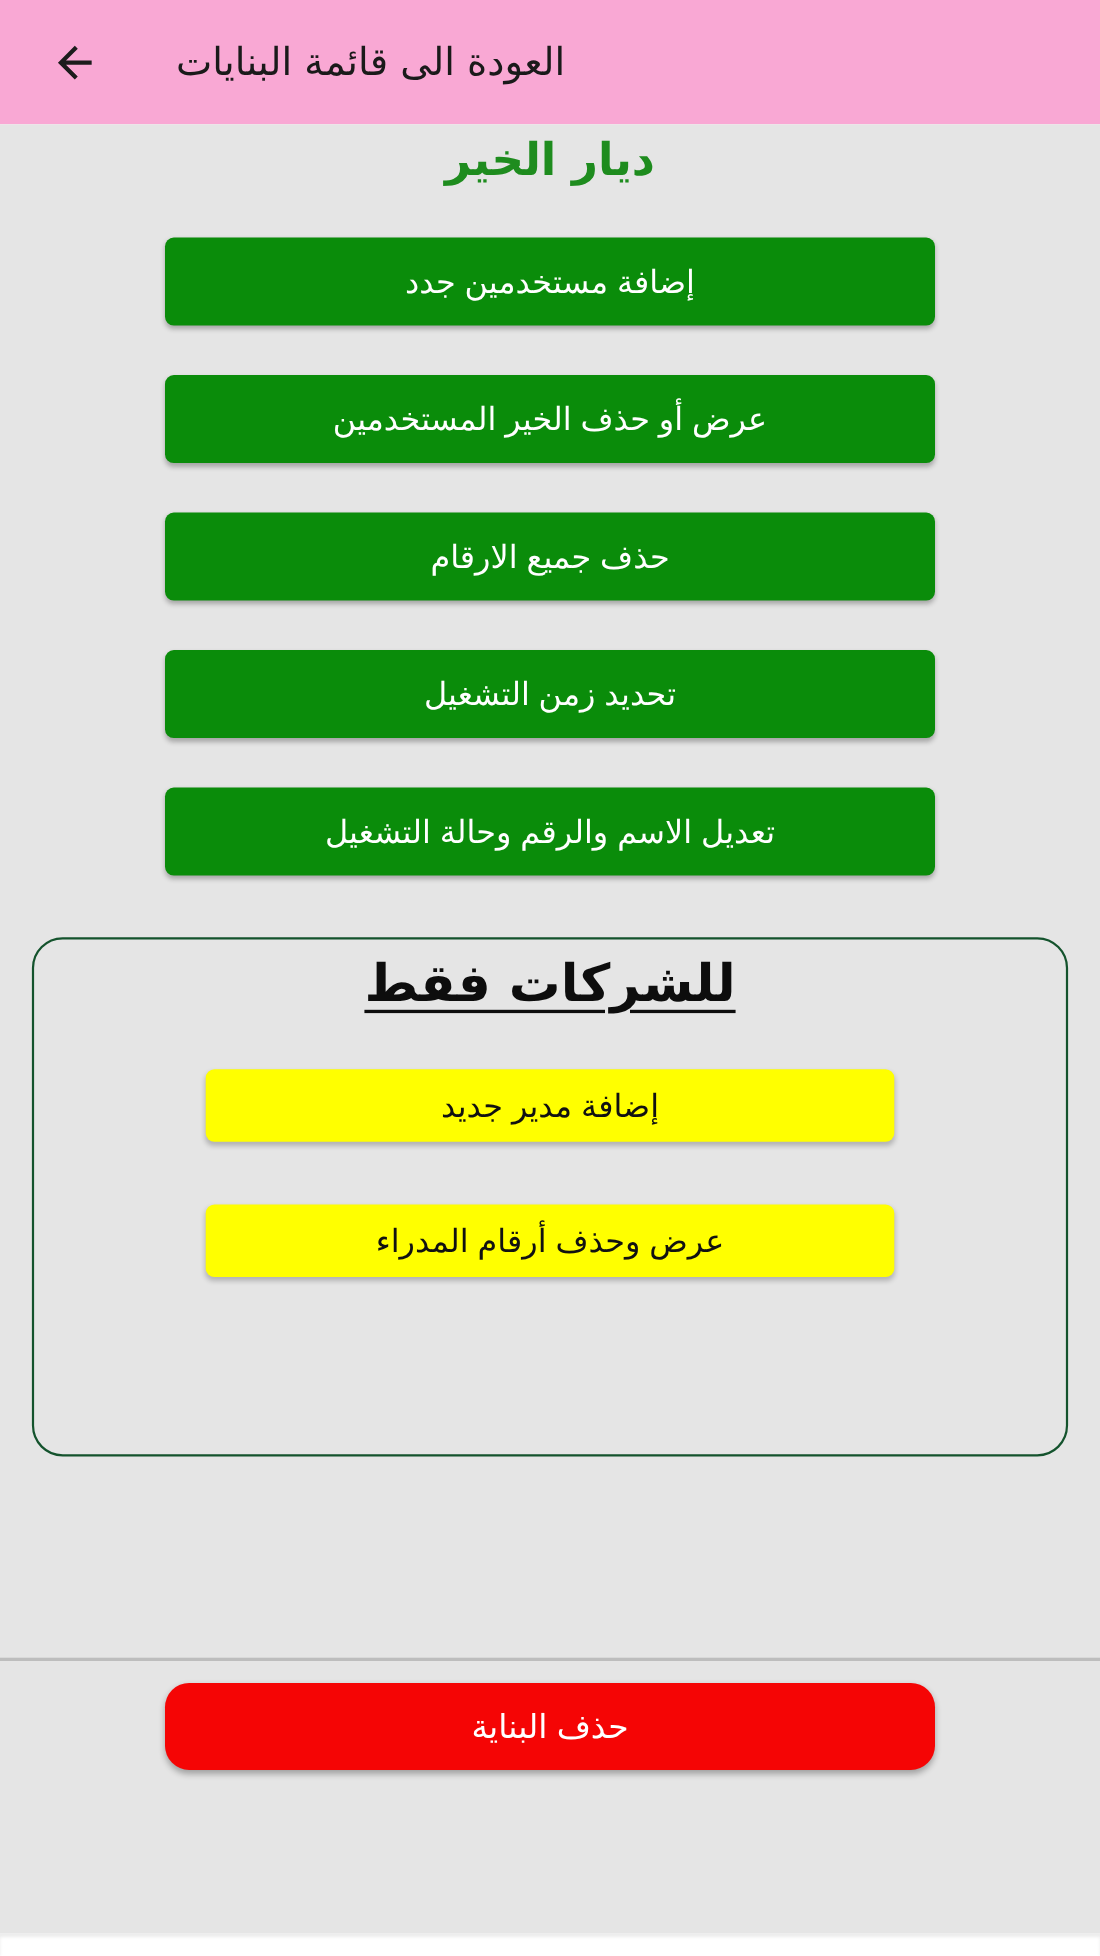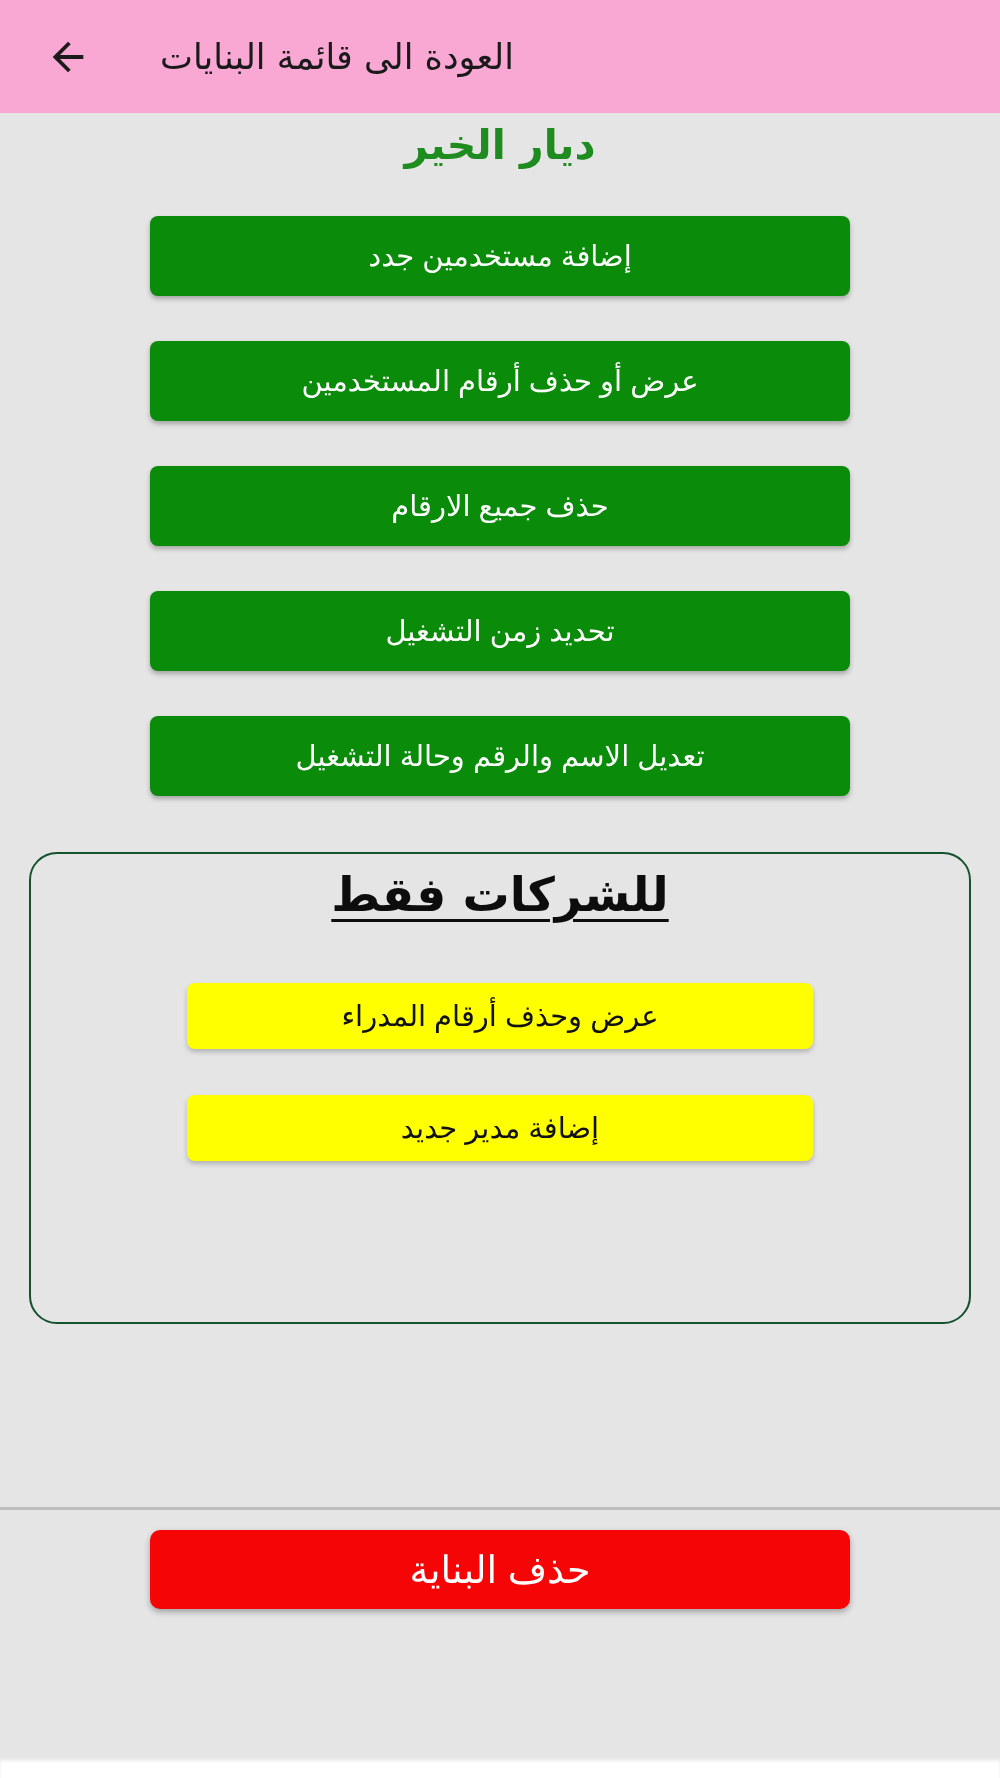--- a/index.html
+++ b/index.html
@@ -123,7 +123,7 @@
     <div class="building-title">ديار الخير</div>
 
     <button class="btn btn-green">إضافة مستخدمين جدد</button>
-    <button class="btn btn-green">عرض أو حذف أرقام المستخدمين</button>
+    <button class="btn btn-green">عرض أو حذف الخير المستخدمين</button>
     <button class="btn btn-green">حذف جميع الارقام</button>
     <button class="btn btn-green">تحديد زمن التشغيل</button>
     <button class="btn btn-green">تعديل الاسم والرقم وحالة التشغيل</button>

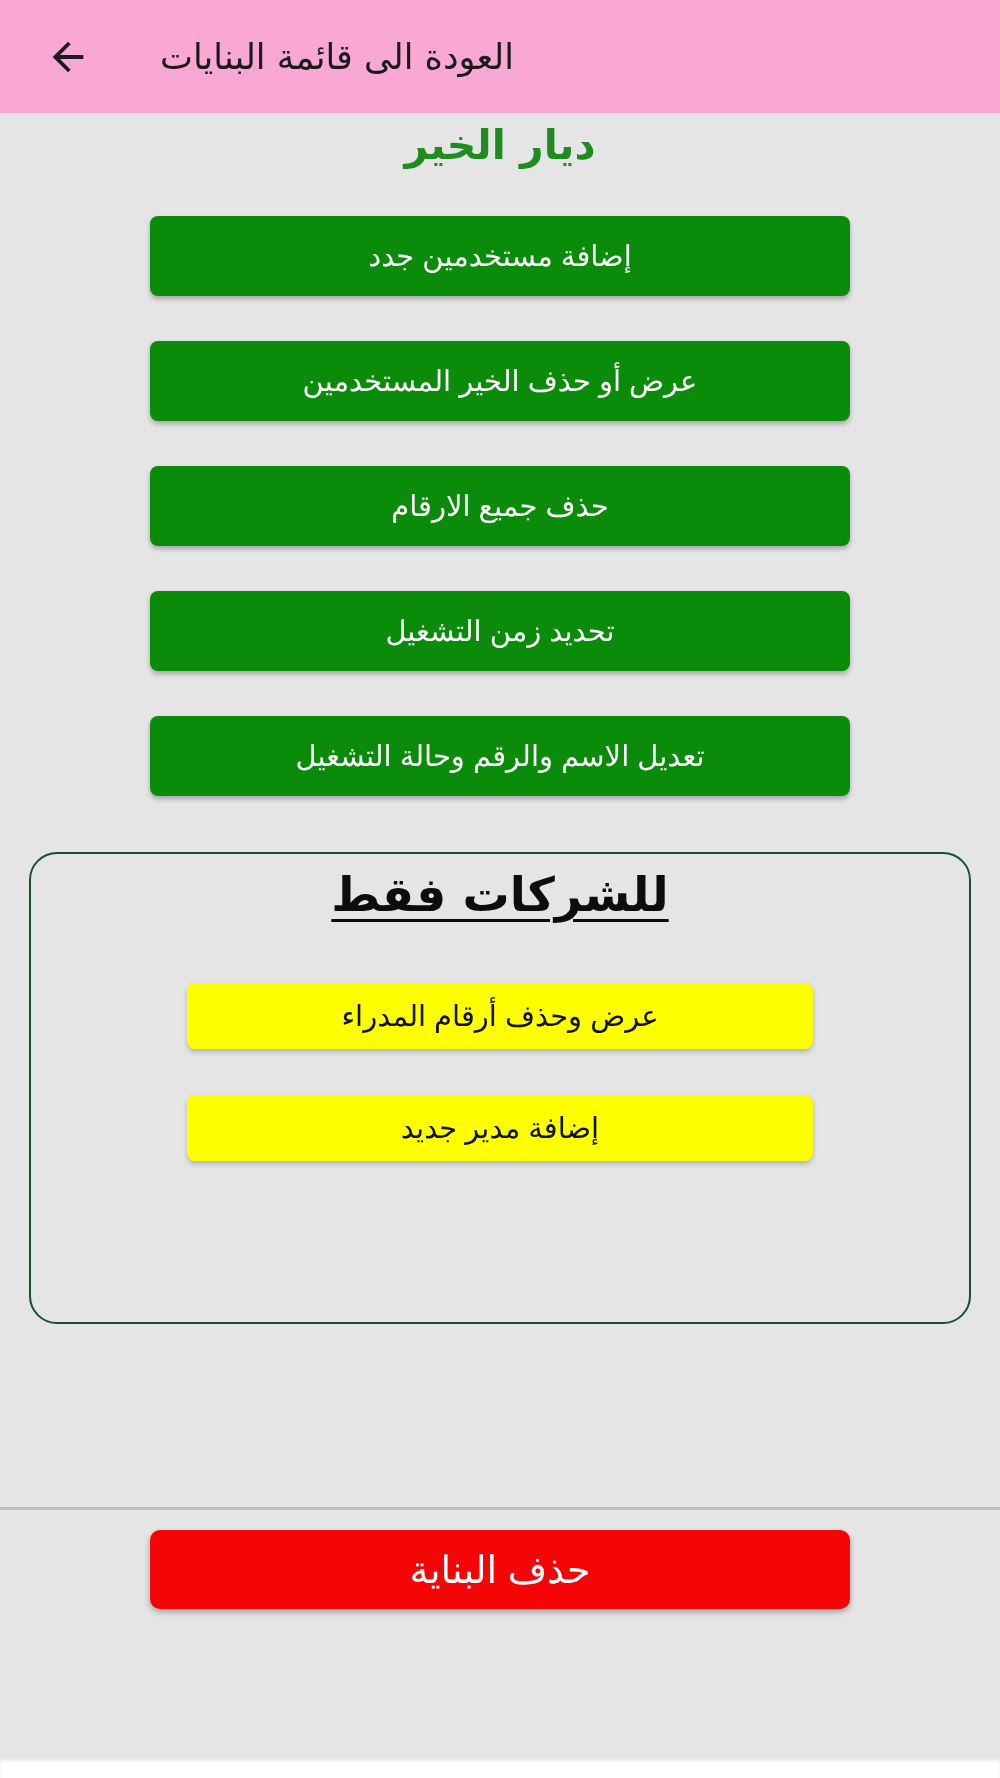--- a/index.html
+++ b/index.html
@@ -130,8 +130,8 @@
 
     <div class="companies-box">
       <div class="companies-title">للشركات فقط</div>
+      <button class="btn btn-yellow first">إضافة مدير جديد</button>
       <button class="btn btn-yellow">عرض وحذف أرقام المدراء</button>
-      <button class="btn btn-yellow first">إضافة مدير جديد</button>
     </div>
 
     <div class="divider"></div>

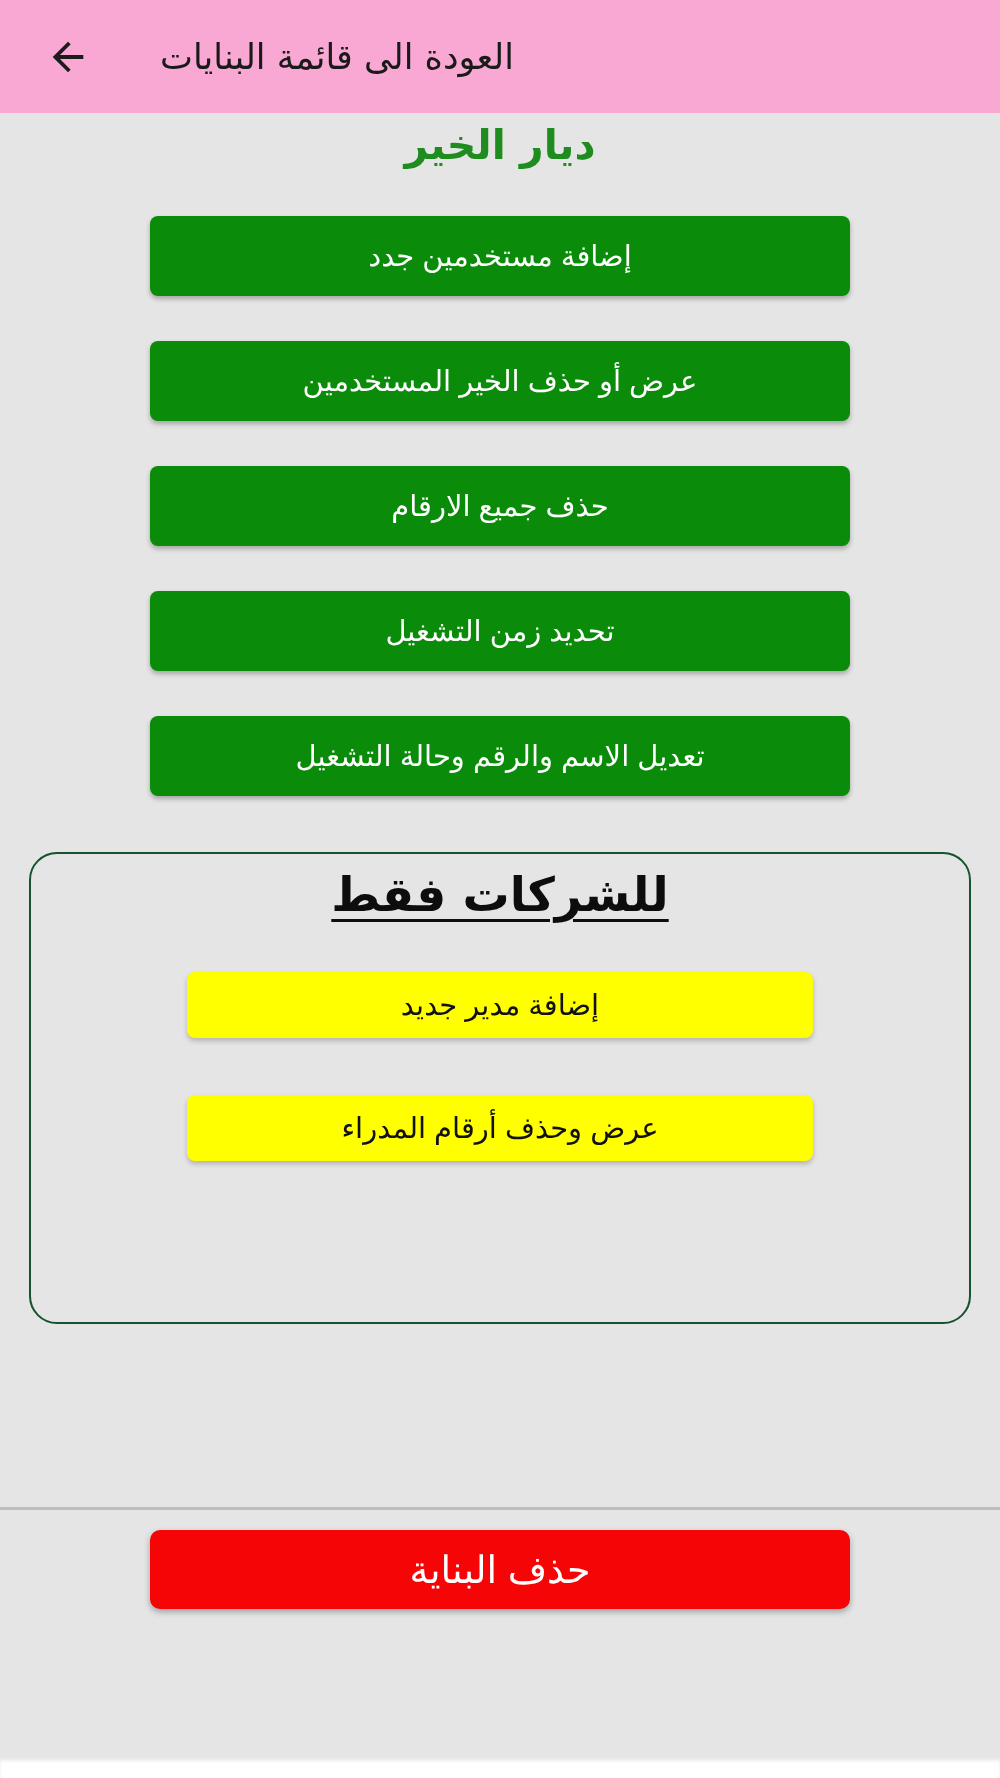--- a/index.html
+++ b/index.html
@@ -92,8 +92,8 @@
     width: 700px; height: 79px;
     margin: 20px auto 0;
     background: #f50505;
-    border-radius: 10px;
-    color: #ffffff; font-size: 38px;
+    border-radius: 22px;
+    color: #ffffff; font-size: 30px;
     box-shadow: 0 3px 6px rgba(0,0,0,0.3);
   }
 

